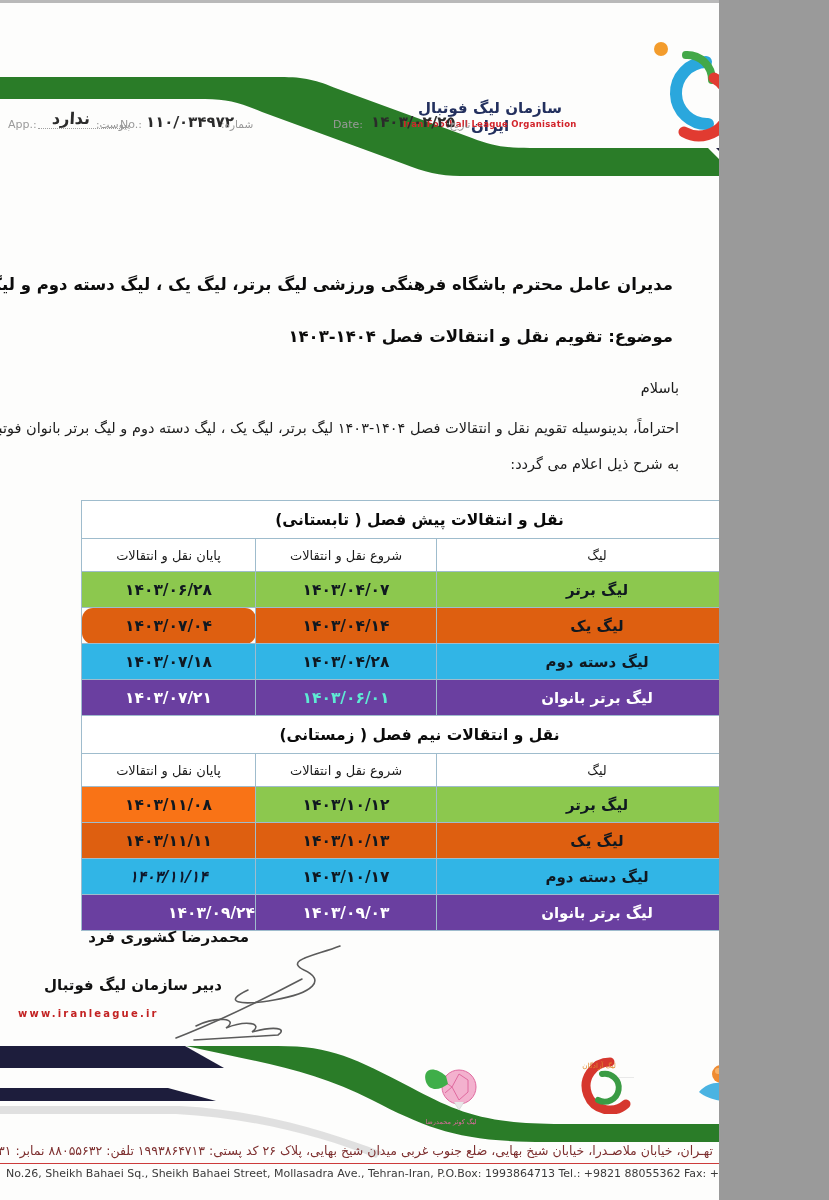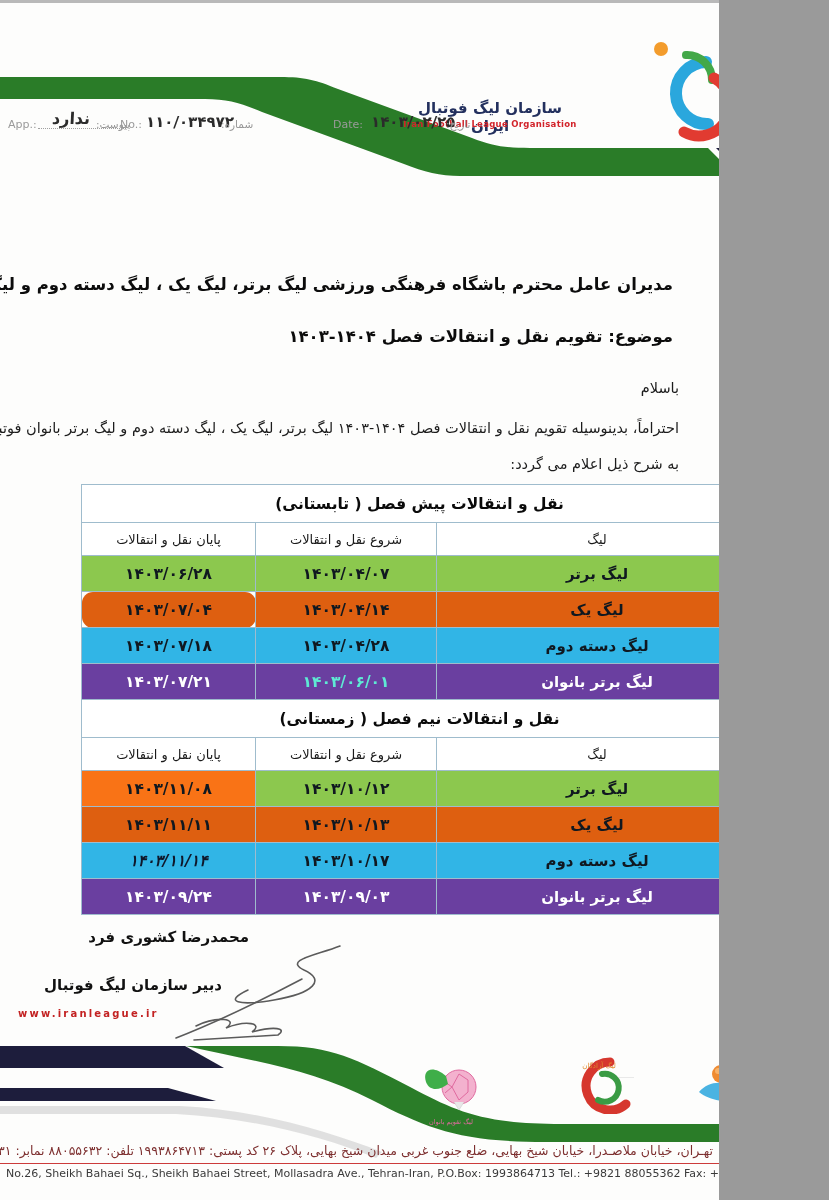--- a/index.html
+++ b/index.html
@@ -24,7 +24,7 @@
   .p-line{right:40px;font-size:14.5px;color:#1c1c1c;}
 
   
-  .tbl-wrap{left:81px;top:484px;width:676px;}
+  .tbl-wrap{left:81px;top:500px;width:676px;}
   table.transfer{width:676px;border-collapse:collapse;table-layout:fixed;direction:rtl;}
   table.transfer td{border:1px solid #9fbccd;text-align:center;vertical-align:middle;padding:0;}
   td.sec-title{height:37px;font-size:15.5px;font-weight:bold;background:#fff;color:#0a0a0a;}

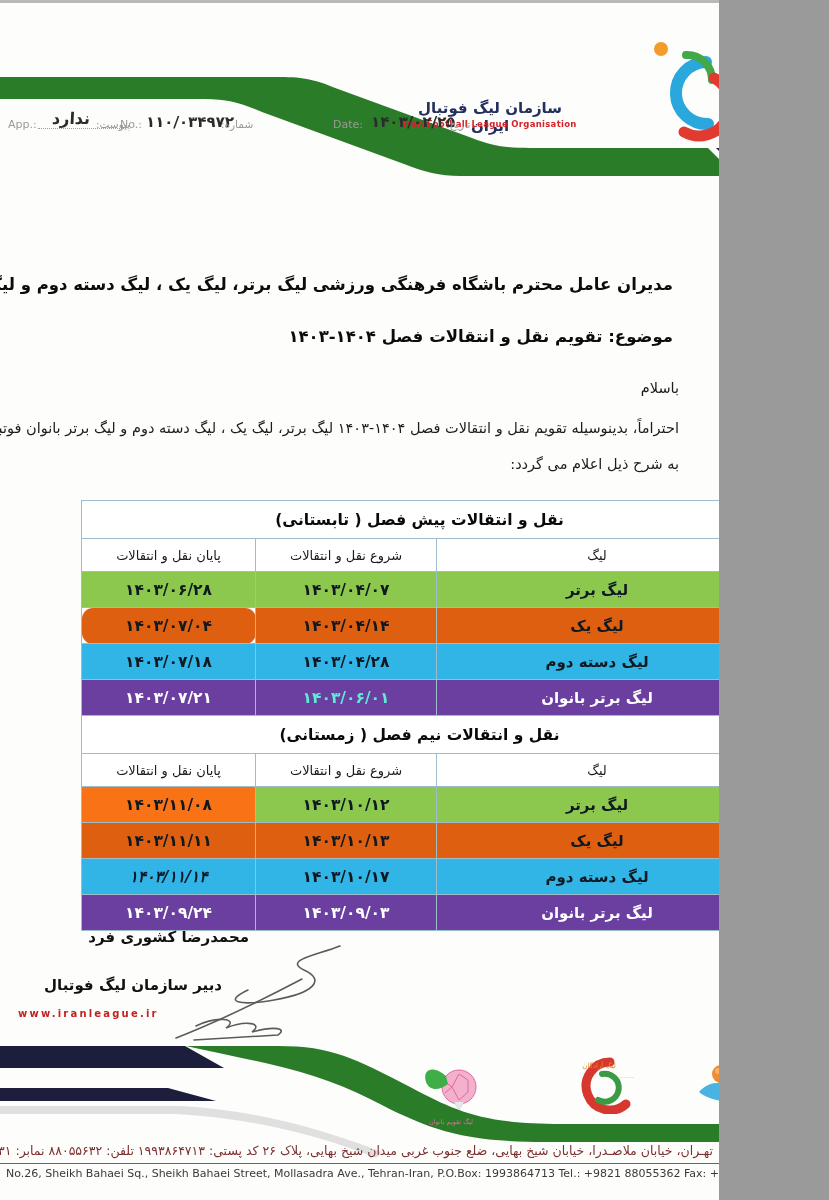--- a/index.html
+++ b/index.html
@@ -169,7 +169,7 @@
           <tr>
             <td class="cell-league" style="background: rgb(106, 63, 160); color: rgb(255, 255, 255);">لیگ برتر بانوان</td>
             <td class="cell-date" style="background: rgb(106, 63, 160); color: rgb(255, 255, 255);">۱۴۰۳/۰۹/۰۳</td>
-            <td class="cell-date" style="background: rgb(106, 63, 160); color: rgb(255, 255, 255);">۱۴۰۳/۰۹/۲۴</td>
+            <td class="cell-date" style="background: rgb(106, 63, 160); color: rgb(255, 255, 255); text-align: right;">۱۴۰۳/۰۹/۲۴</td>
           </tr>
         </tbody>
     </table>

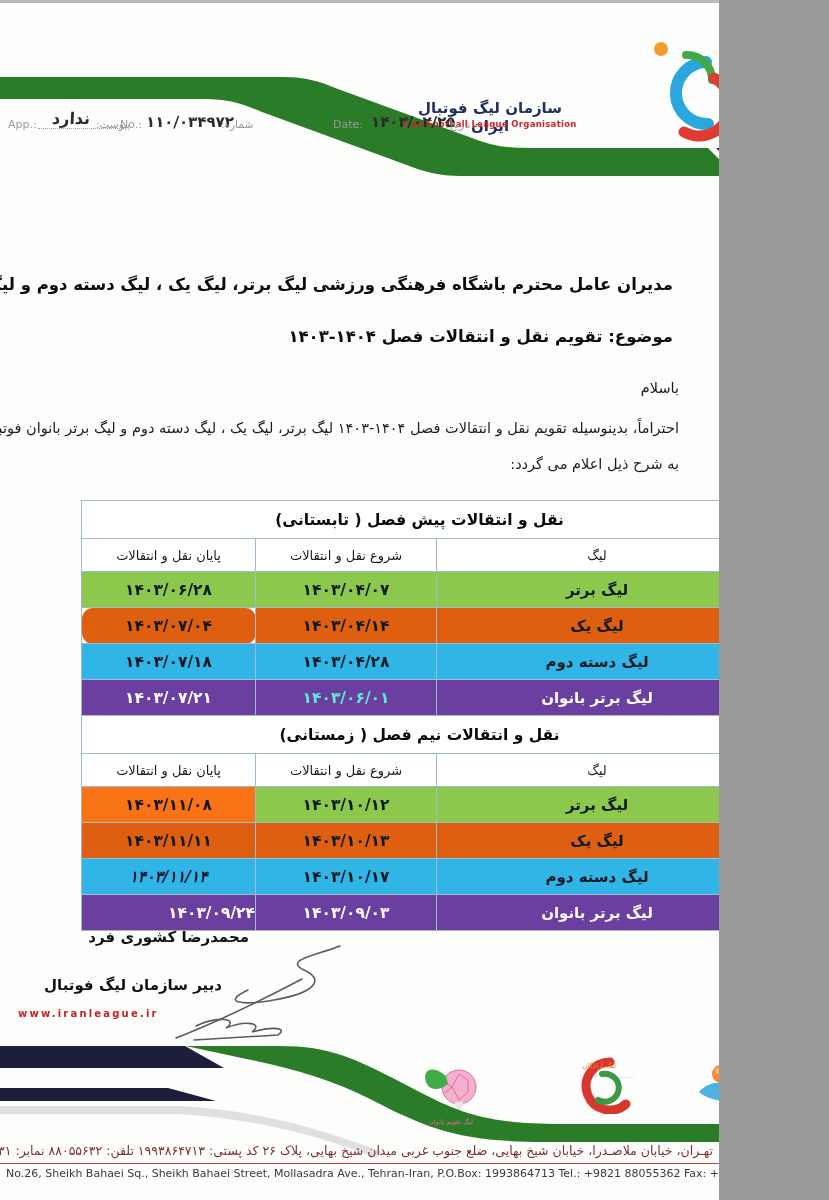--- a/index.html
+++ b/index.html
@@ -201,7 +201,7 @@
       <path d="M34,14 C20,2 10,8 14,20 C18,30 28,28 36,22 Z" fill="#3fae49"></path>
       <path d="M42,40 L47,48 L52,40" fill="#e8e8e8" stroke="#cfcfcf" stroke-width="0.6"></path>
     </svg>
-    <div class="logo-label" style="color:#e06a9f;">لیگ تقویم بانوان</div>
+    <div class="logo-label" style="color:#e06a9f;">لیگ کوثر محمدرضا</div>
   </div>
   <div class="abs" style="left:572px;top:1056px;width:80px;">
     <svg width="80" height="58">

